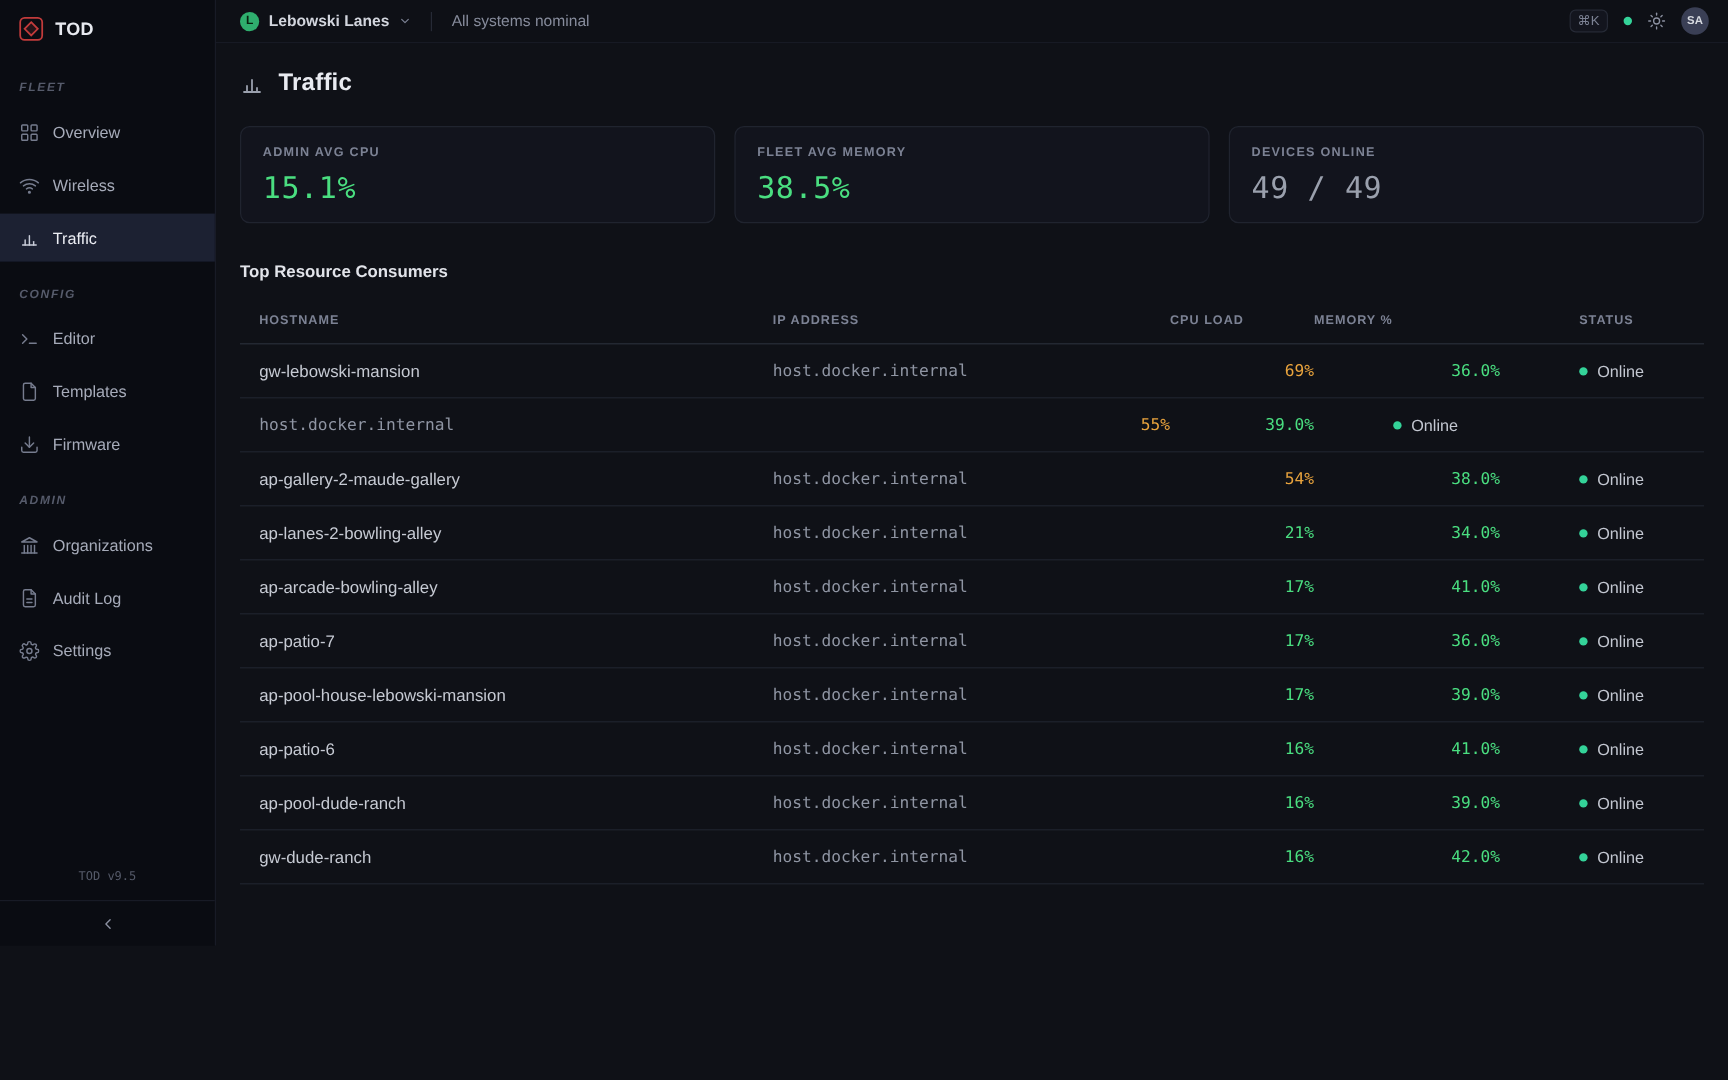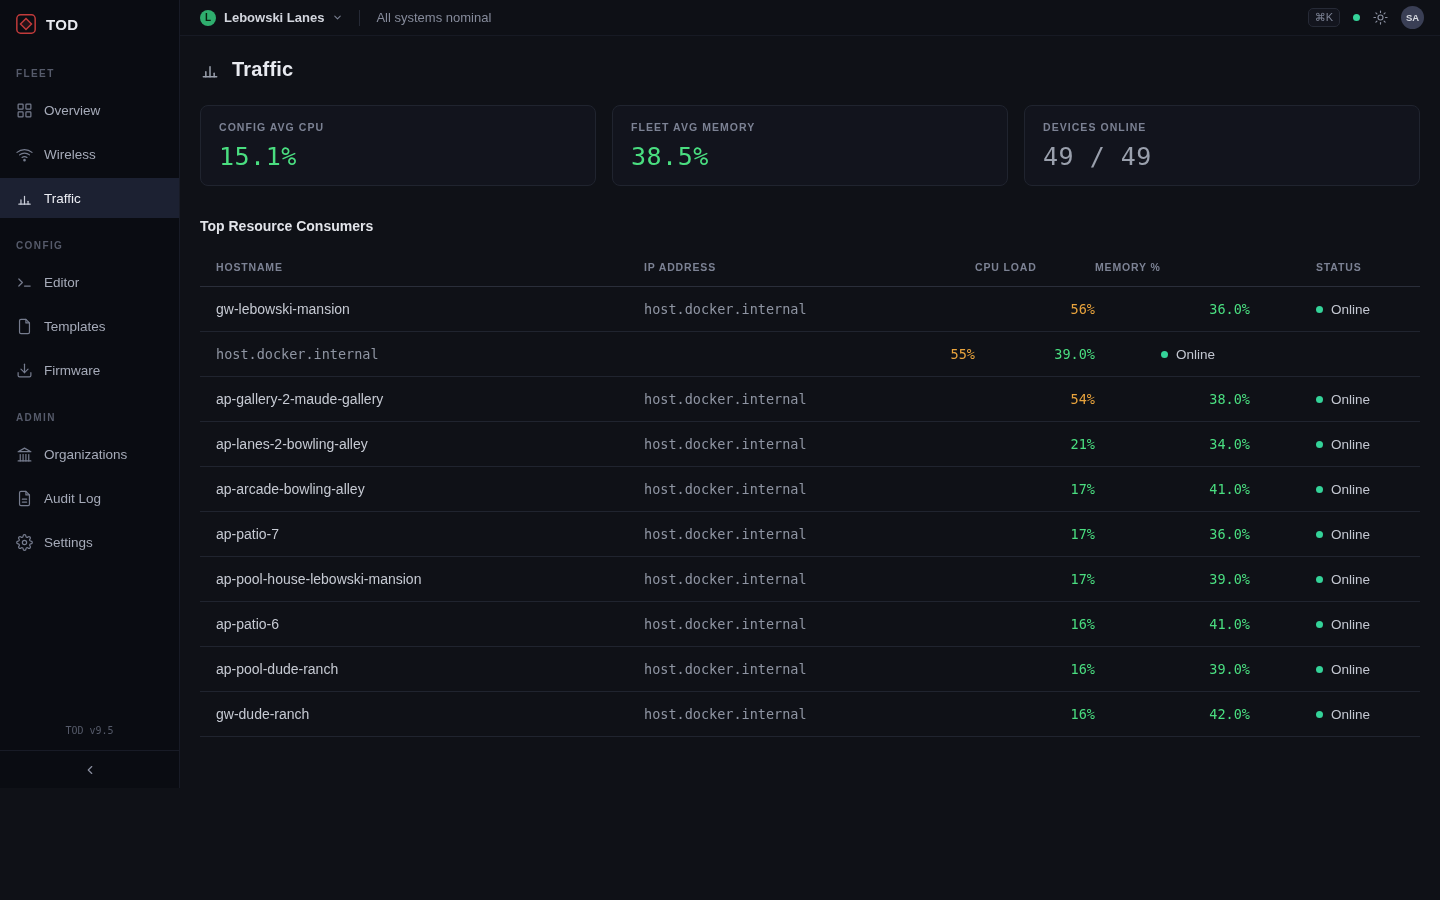--- a/index.html
+++ b/index.html
@@ -24,7 +24,7 @@
 
   .side-section-label {
     padding:20px 16px 9px; font-size:10px; font-weight:700;
-    letter-spacing:.14em; color:#565b6b;
+    letter-spacing:.14em; color:#565b6b;font-style:italic;
   }
   .side-item {
     display:flex; align-items:center; gap:11px;

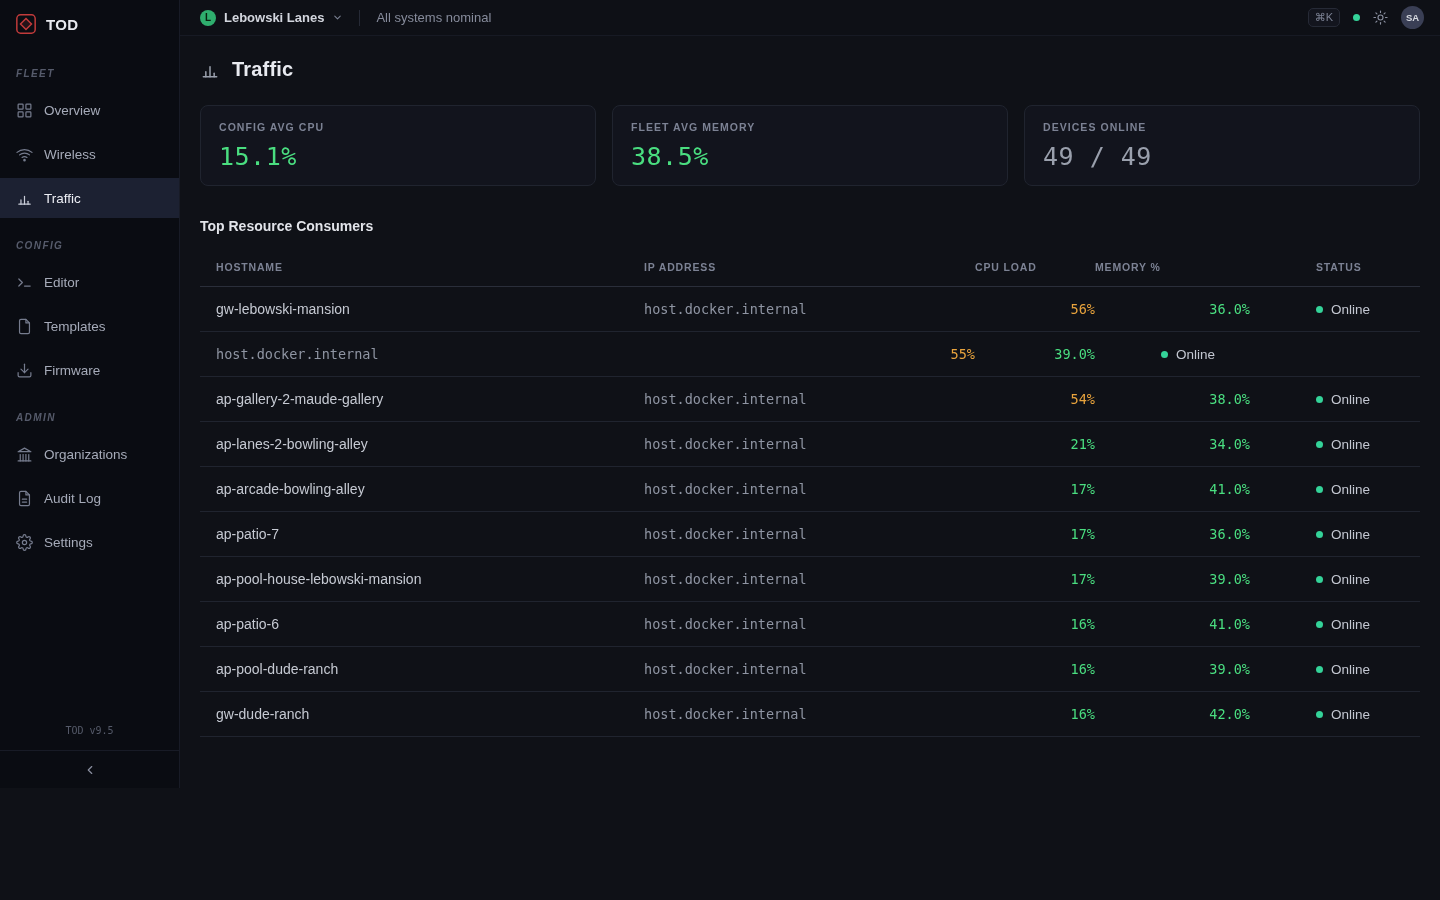--- a/index.html
+++ b/index.html
@@ -273,7 +273,7 @@
 
     <div class="stats-row">
       <div class="stat-card">
-        <div class="stat-label">CONFIG AVG CPU</div>
+        <div class="stat-label">ADMIN AVG CPU</div>
         <div class="stat-value green">15.1%</div>
       </div>
       <div class="stat-card">

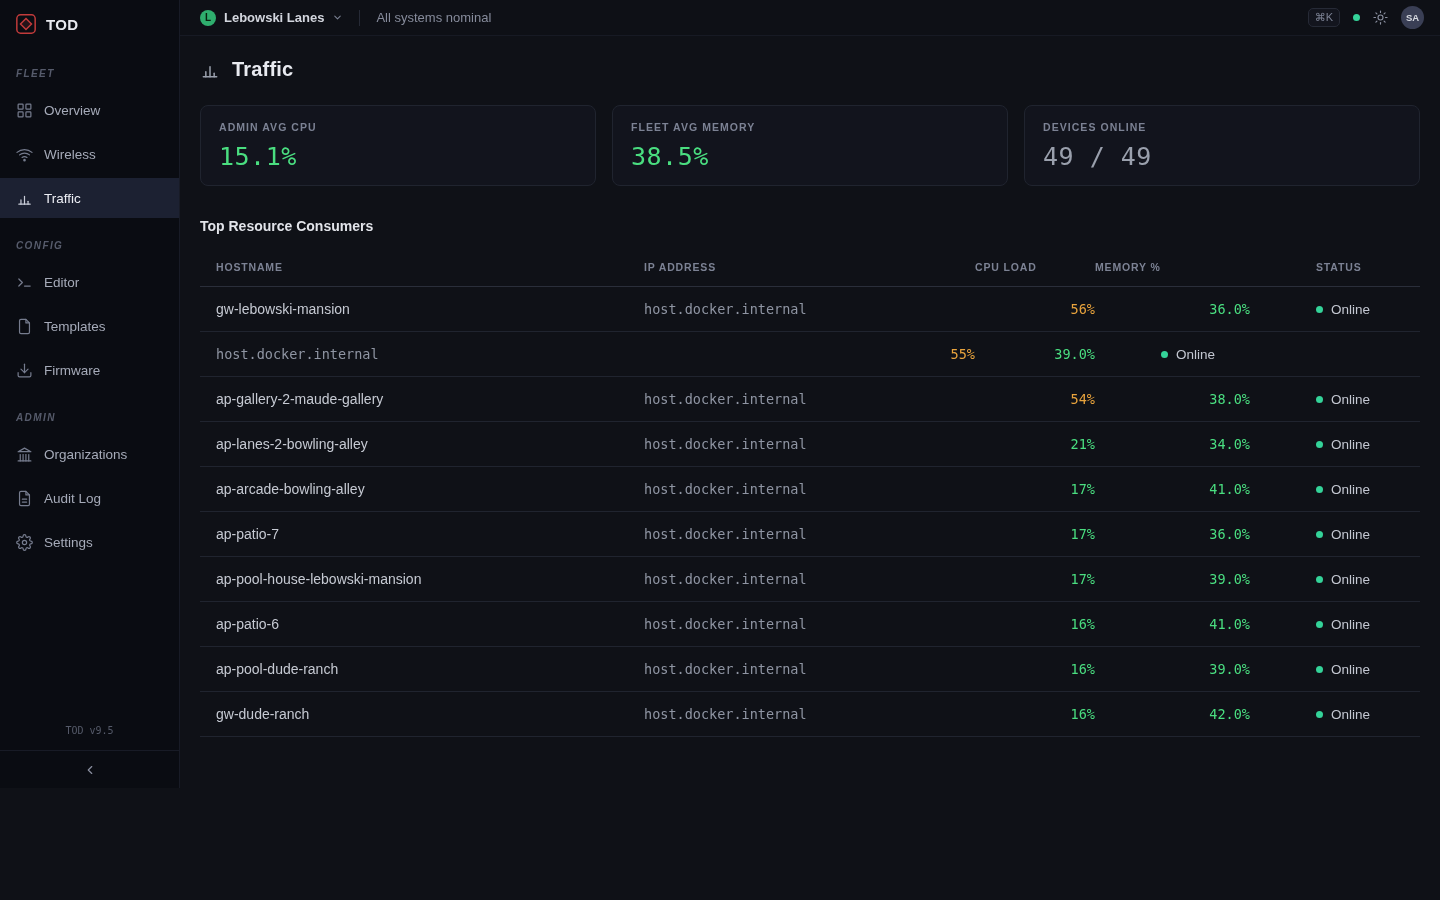--- a/index.html
+++ b/index.html
@@ -300,7 +300,7 @@
       <div class="tgrid trow">
         <div class="cell-hostname">gw-lebowski-mansion</div>
         <div class="cell-ip">host.docker.internal</div>
-        <div class="cell-cpu high">56%</div>
+        <div class="cell-cpu high">69%</div>
         <div class="cell-mem">36.0%</div>
         <div class="cell-status">
             <span class="status-dot"></span>

